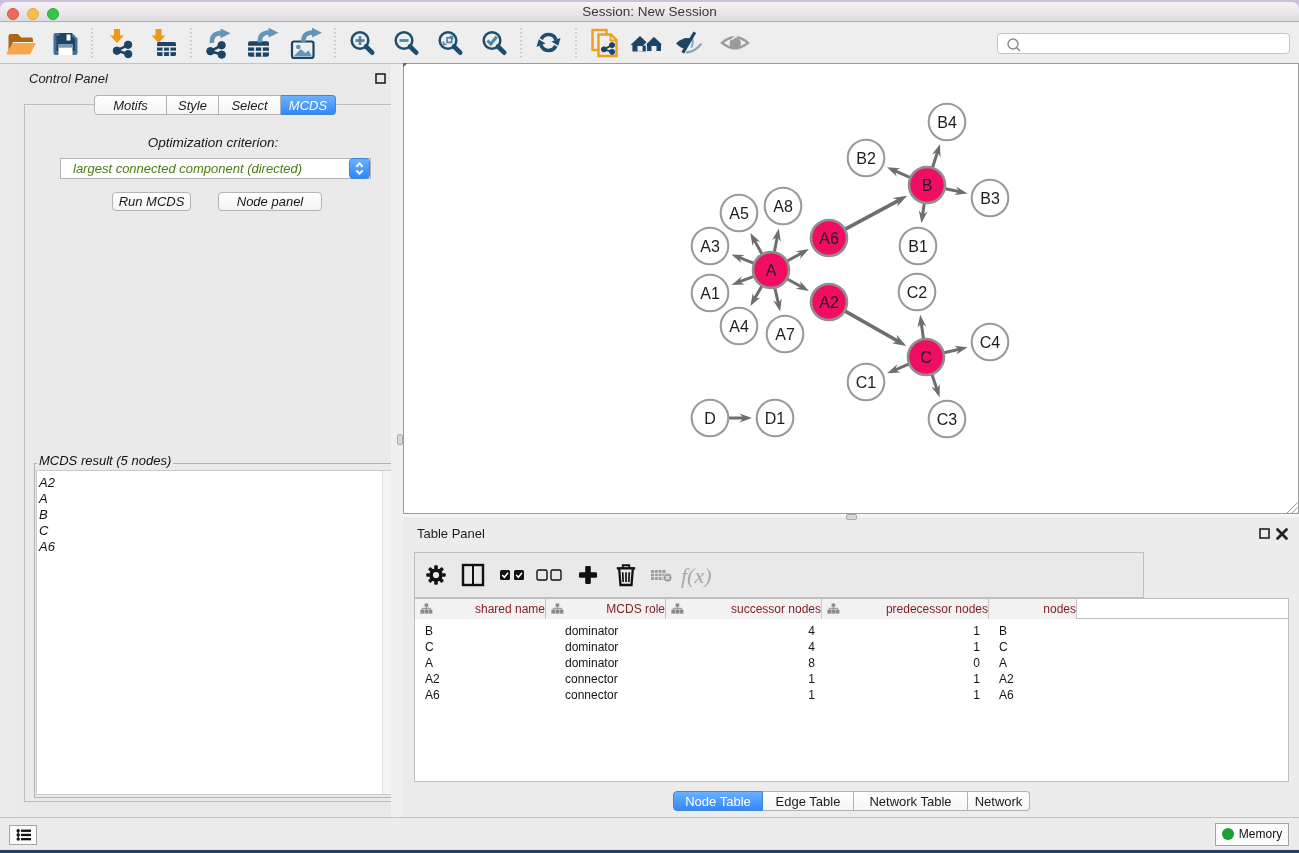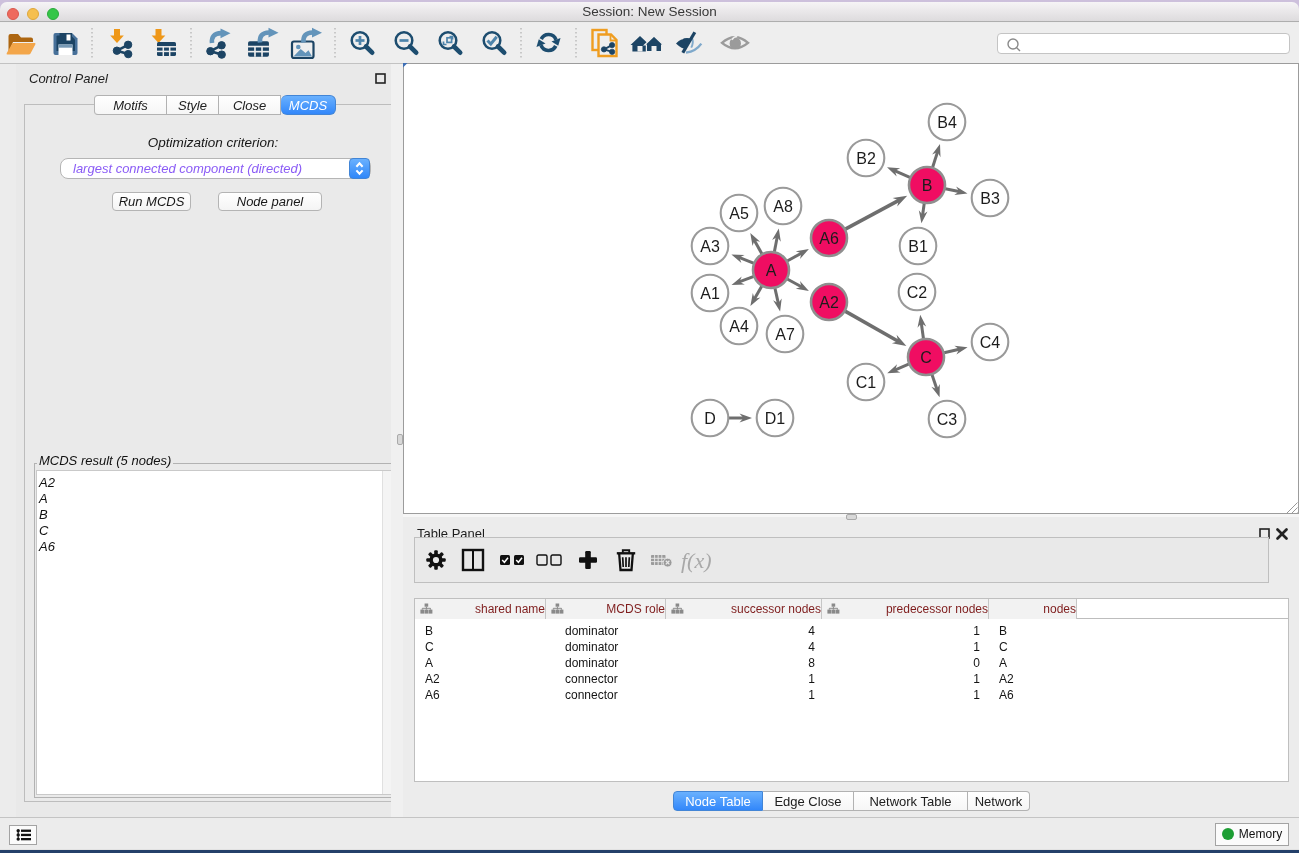--- a/index.html
+++ b/index.html
@@ -262,7 +262,7 @@
   <div id="cp-tabs">
     <div class="tabseg first" style="width:73px;">Motifs</div>
     <div class="tabseg" style="width:52px;">Style</div>
-    <div class="tabseg" style="width:62px;">Close</div>
+    <div class="tabseg" style="width:62px;">Select</div>
     <div class="tabseg sel last" style="width:55px;border-radius:6px;">MCDS</div>
   </div>
 </div>

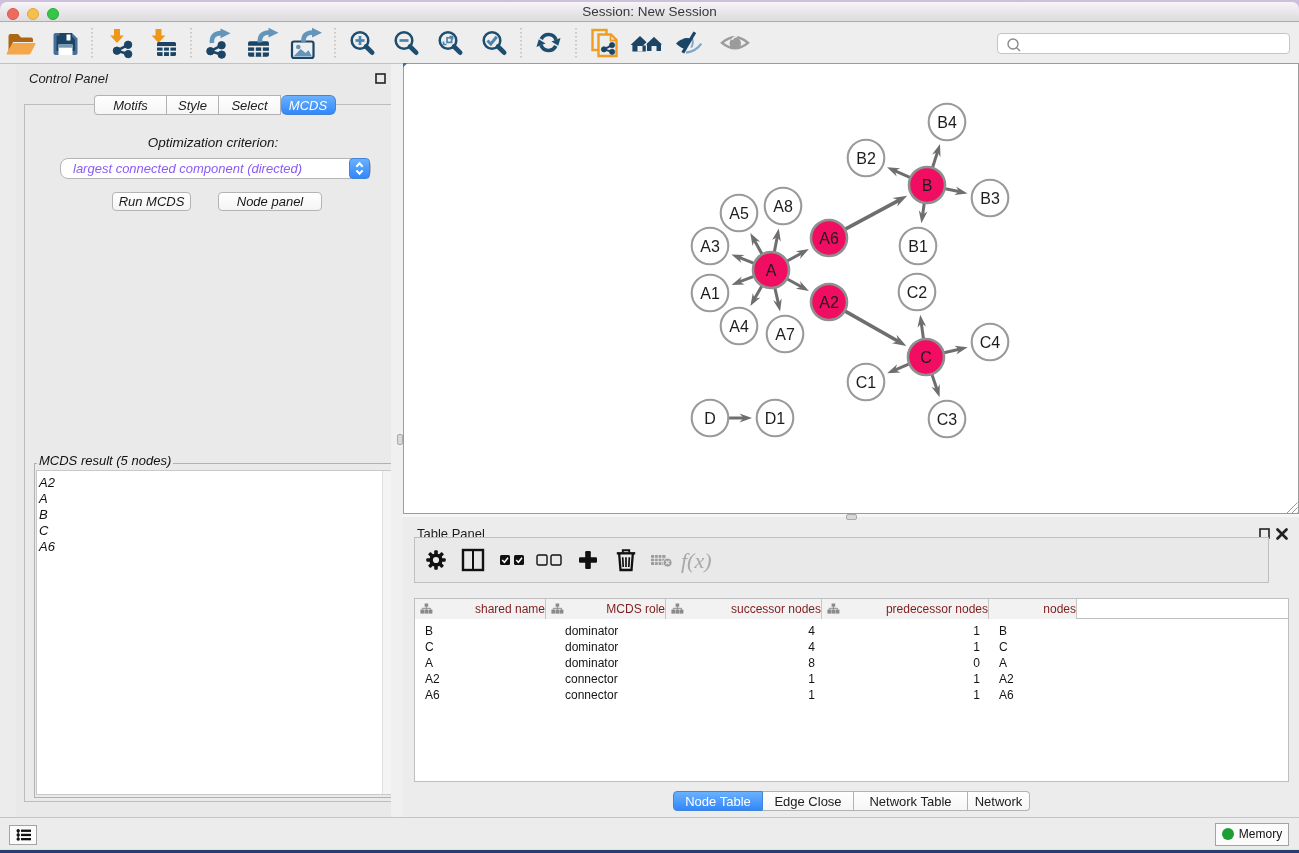--- a/index.html
+++ b/index.html
@@ -263,7 +263,7 @@
     <div class="tabseg first" style="width:73px;">Motifs</div>
     <div class="tabseg" style="width:52px;">Style</div>
     <div class="tabseg" style="width:62px;">Select</div>
-    <div class="tabseg sel last" style="width:55px;border-radius:6px;">MCDS</div>
+    <div class="tabseg sel last" style="width:55px;">MCDS</div>
   </div>
 </div>
 

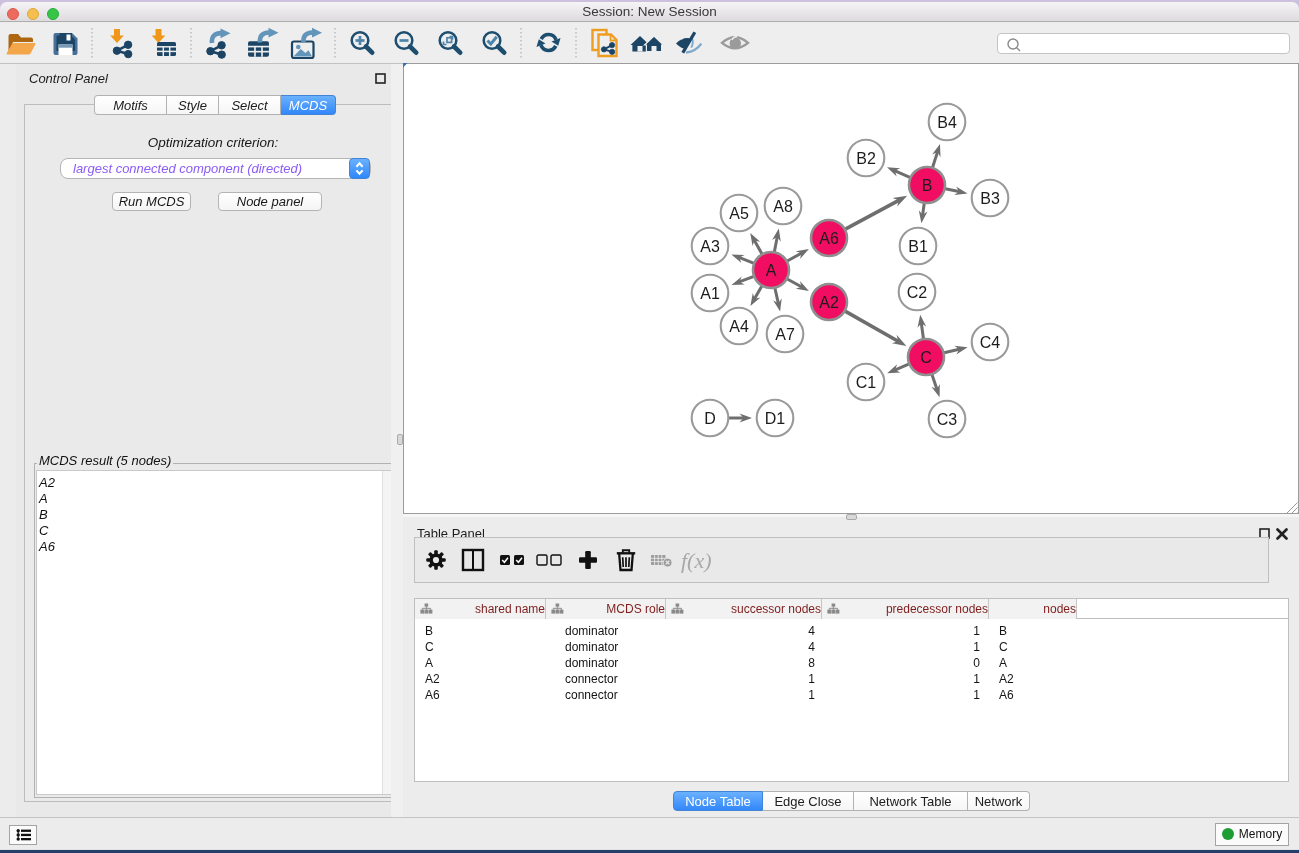--- a/index.html
+++ b/index.html
@@ -29,7 +29,7 @@
   background:#eaeaea; border:1px solid #bdbdbd; }
 #optlabel { position:absolute; left:0; top:30px; width:100%; text-align:center; font-size:13.5px; color:#161616; }
 #cselect { position:absolute; left:35px; top:53px; width:311px; height:21px; background:#fff;
-  border:1px solid #b5b5b5; border-radius:8px; font-size:13px; color:#8b5cf6; line-height:19px; padding-left:12px; }
+  border:1px solid #b5b5b5; border-radius:0; font-size:13px; color:#4d7c0f; line-height:19px; padding-left:12px; }
 #cselect .caps { position:absolute; right:0px; top:-1px; width:21px; height:21px; border-radius:4px;
   background:linear-gradient(#6ab1fe,#2f87f9); border:1px solid #4285d6; }
 .btn { position:absolute; height:19px; background:linear-gradient(#ffffff,#f4f4f4); border:1px solid #b4b4b4;

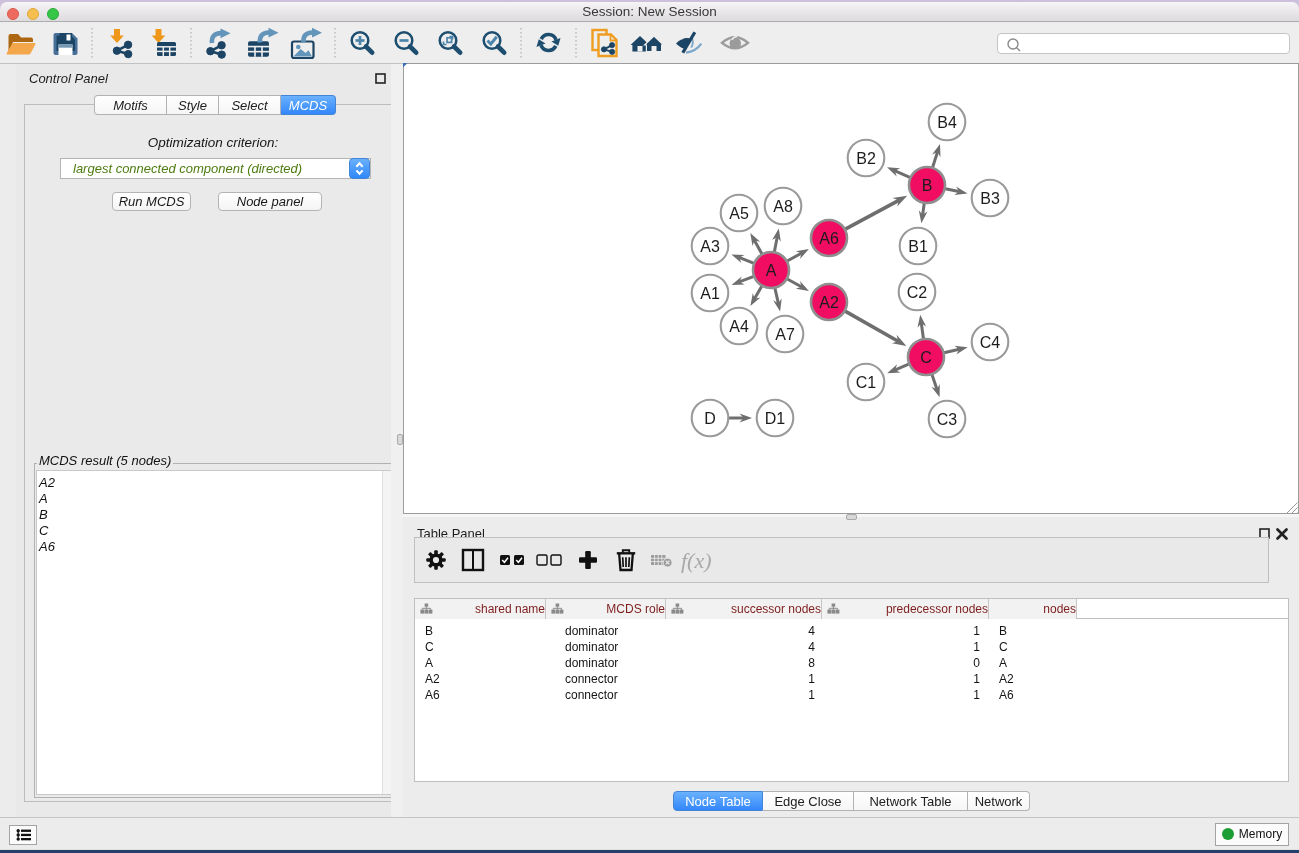--- a/index.html
+++ b/index.html
@@ -53,7 +53,7 @@
 
 #tpanel { left:403px; top:517px; width:896px; height:300px; background:#ececec; }
 #tpanel .phead { position:absolute; left:14px; top:9px; font-size:13px; color:#1d1d1d; }
-#ttoolbar { position:absolute; left:11px; top:20px; width:855px; height:46px; background:#e9e9e9; border:1px solid #bfbfbf; }
+#ttoolbar { position:absolute; left:11px; top:35px; width:730px; height:46px; background:#e9e9e9; border:1px solid #bfbfbf; }
 #ttable { position:absolute; left:11px; top:81px; width:875px; height:184px; background:#fff; border:1px solid #bfbfbf; }
 #thead { position:absolute; left:0; top:0; width:100%; height:20px; border-bottom:1px solid #bdbdbd; display:flex; }
 .hcell { height:20px; background:#f2f2f2; border-right:1px solid #c6c6c6; font-size:12px; color:#7f1d1d; text-align:right;

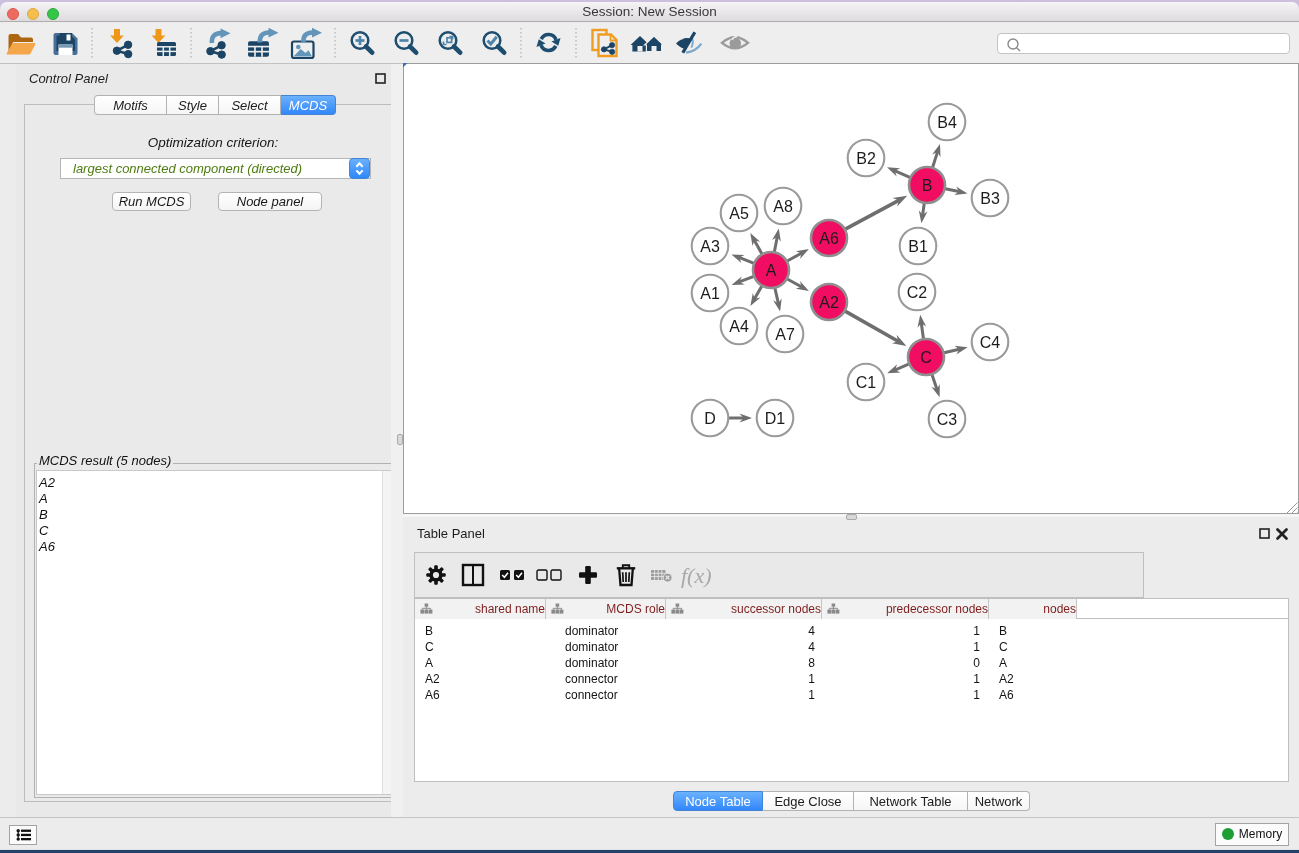--- a/index.html
+++ b/index.html
@@ -515,7 +515,7 @@
   </div>
   <div id="ttabs">
     <div class="tabseg first sel" style="width:90px;">Node Table</div>
-    <div class="tabseg" style="width:91px;">Edge Close</div>
+    <div class="tabseg" style="width:91px;">Edge Table</div>
     <div class="tabseg" style="width:114px;">Network Table</div>
     <div class="tabseg last" style="width:62px;">Network</div>
   </div>

